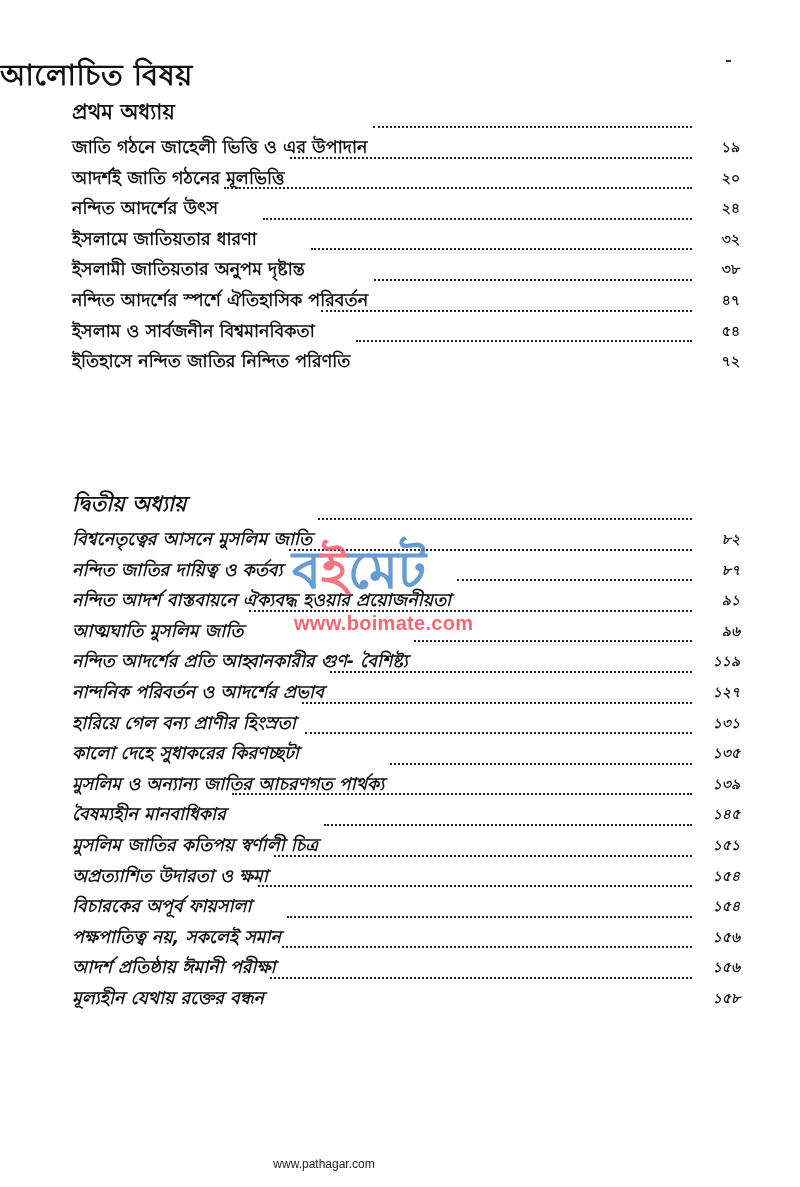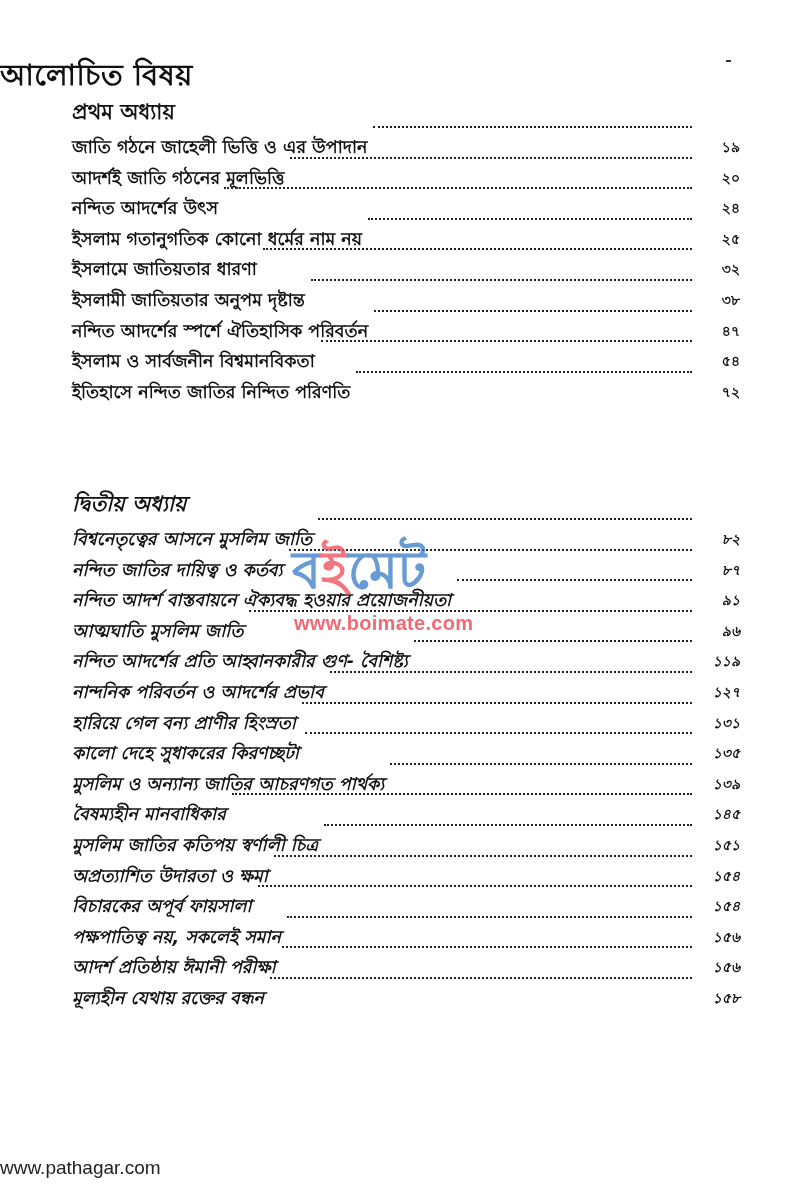--- a/index.html
+++ b/index.html
@@ -142,11 +142,6 @@
       <span class="toc-page">২৪</span>
     </div>
     <div class="toc-row">
-      <span class="toc-title">ইসলাম গতানুগতিক কোনো ধর্মের নাম নয়</span>
-      <span class="toc-leader"></span>
-      <span class="toc-page">২৫</span>
-    </div>
-    <div class="toc-row">
       <span class="toc-title">ইসলামে জাতিয়তার ধারণা</span>
       <span class="toc-leader"></span>
       <span class="toc-page">৩২</span>

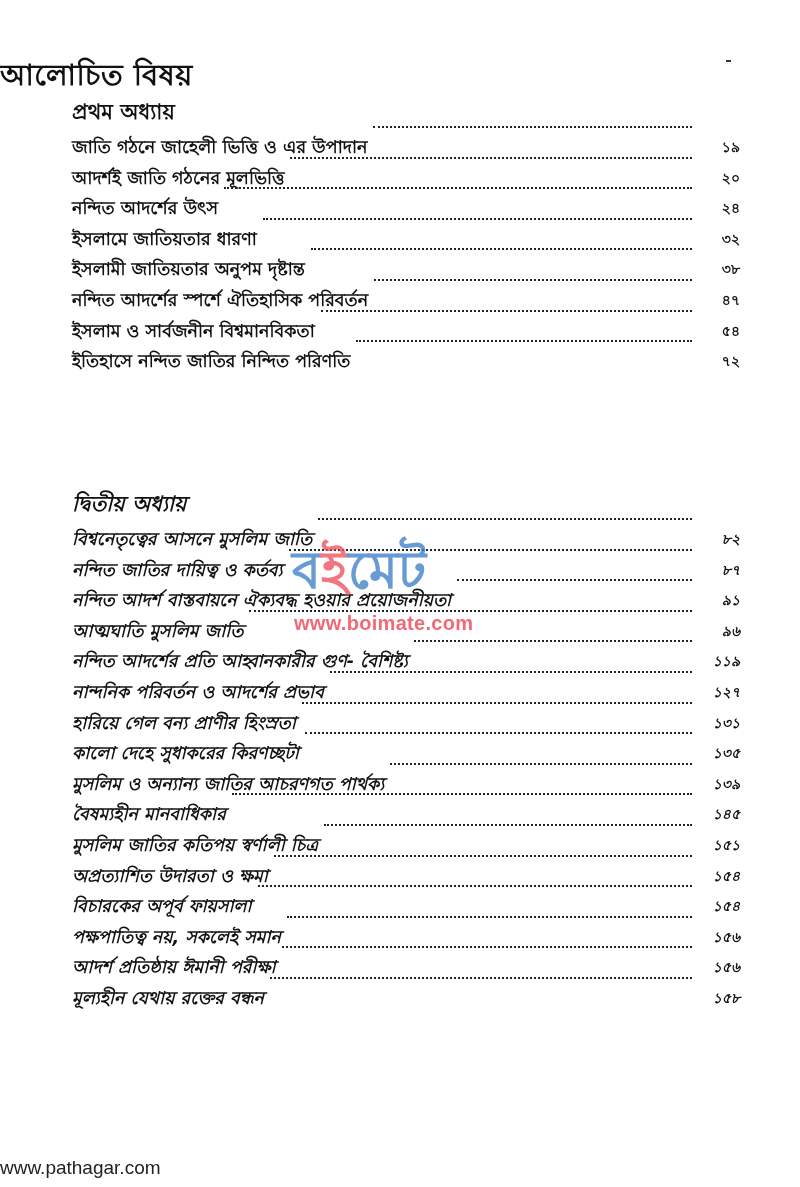--- a/index.html
+++ b/index.html
@@ -110,9 +110,9 @@
       left: 0;
       width: 648px;
       top: 1157px;
-      text-align: left;
+      text-align: center;
       font-family: "Liberation Sans", sans-serif;
-      font-size: 19px;
+      font-size: 12px;
       color: #222;
     }
   </style>

